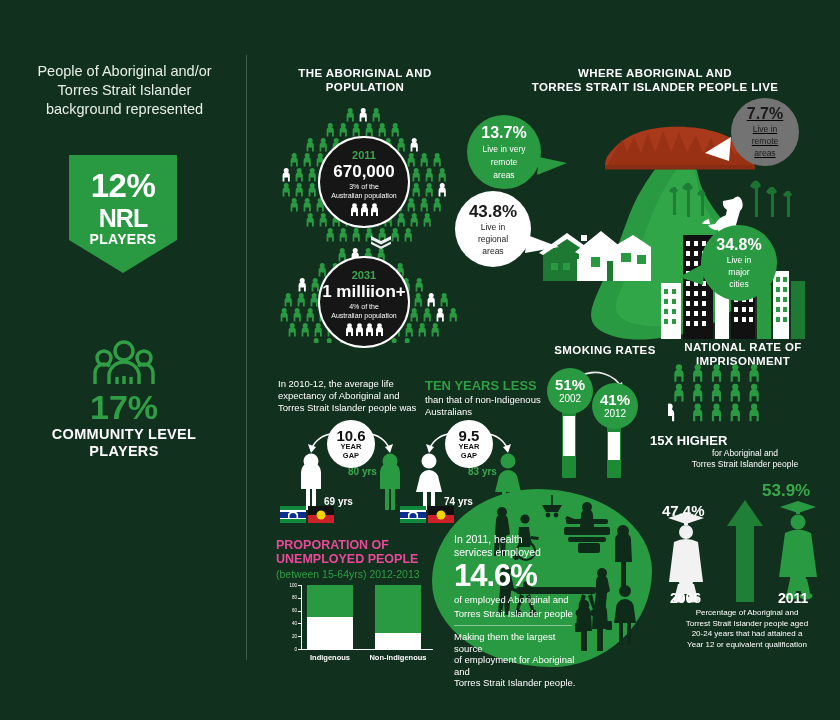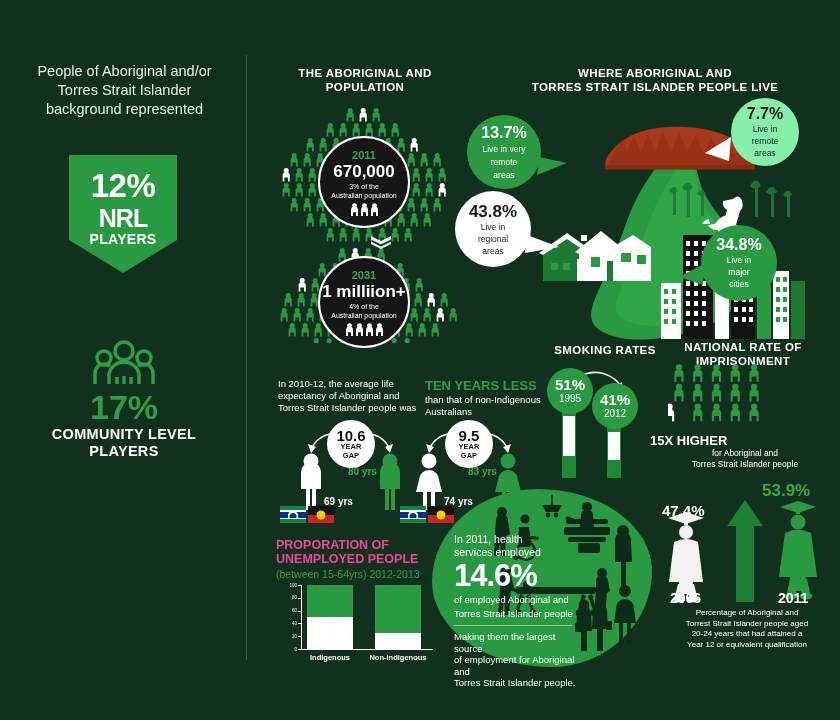--- a/index.html
+++ b/index.html
@@ -85,7 +85,7 @@
   #bub137 .bub-pct { font-size: 16px; color: #fff; }
   #bub137 .bub-lab { font-size: 8.5px; color: #fff; margin-top: 3px;}
 
-  #bub77 { left: 276px; top: 3px; width: 68px; height: 68px; background: #86efac; }
+  #bub77 { left: 276px; top: 3px; width: 68px; height: 68px; background: #737373; text-decoration: underline; }
   #bub77 .bub-pct { font-size: 16px; color: #1a1a1a; }
   #bub77 .bub-lab { font-size: 8.5px; color: #1a1a1a; margin-top: 2px;}
 

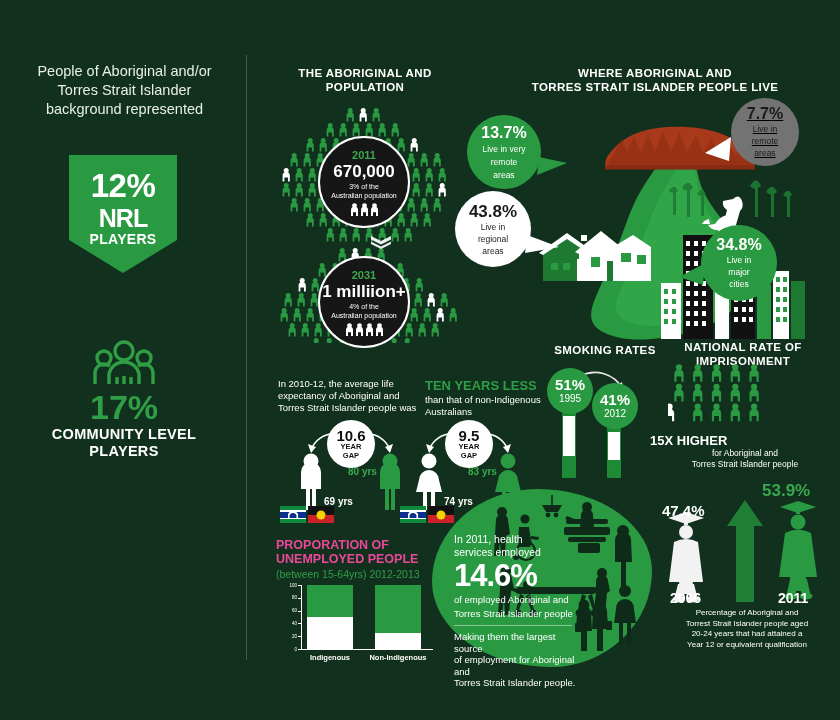--- a/index.html
+++ b/index.html
@@ -1148,7 +1148,7 @@
 
   <div class="smokebub" style="left:547px; top:368px; width:46px; height:46px;">
     <div class="smoke-pct">51%</div>
-    <div class="smoke-yr">1995</div>
+    <div class="smoke-yr">2002</div>
   </div>
   <div class="cig" style="left:562px; top:410px; width:14px; height:68px;">
     <div class="paper" style="top:6px; height:40px;"></div>

